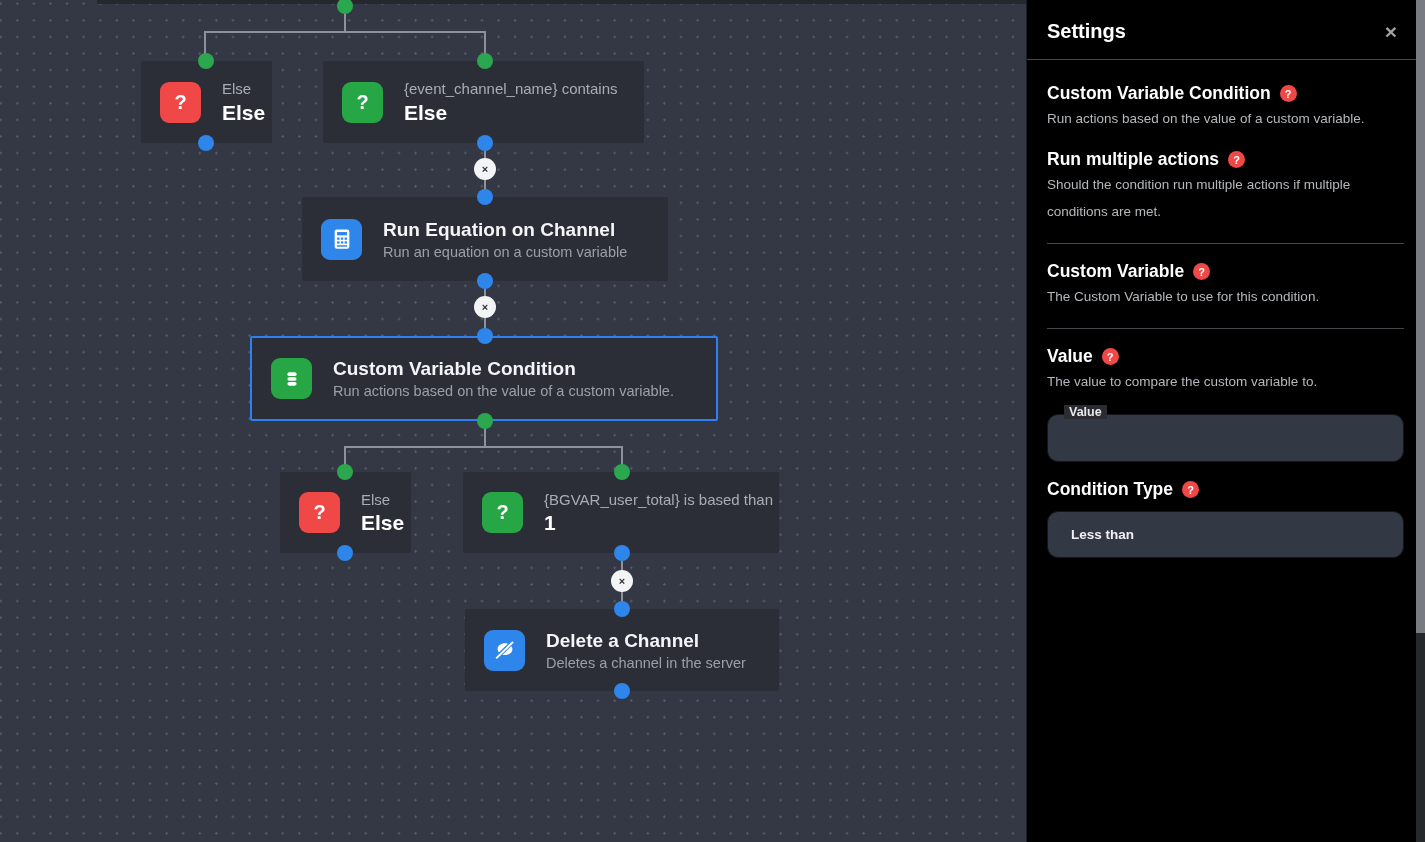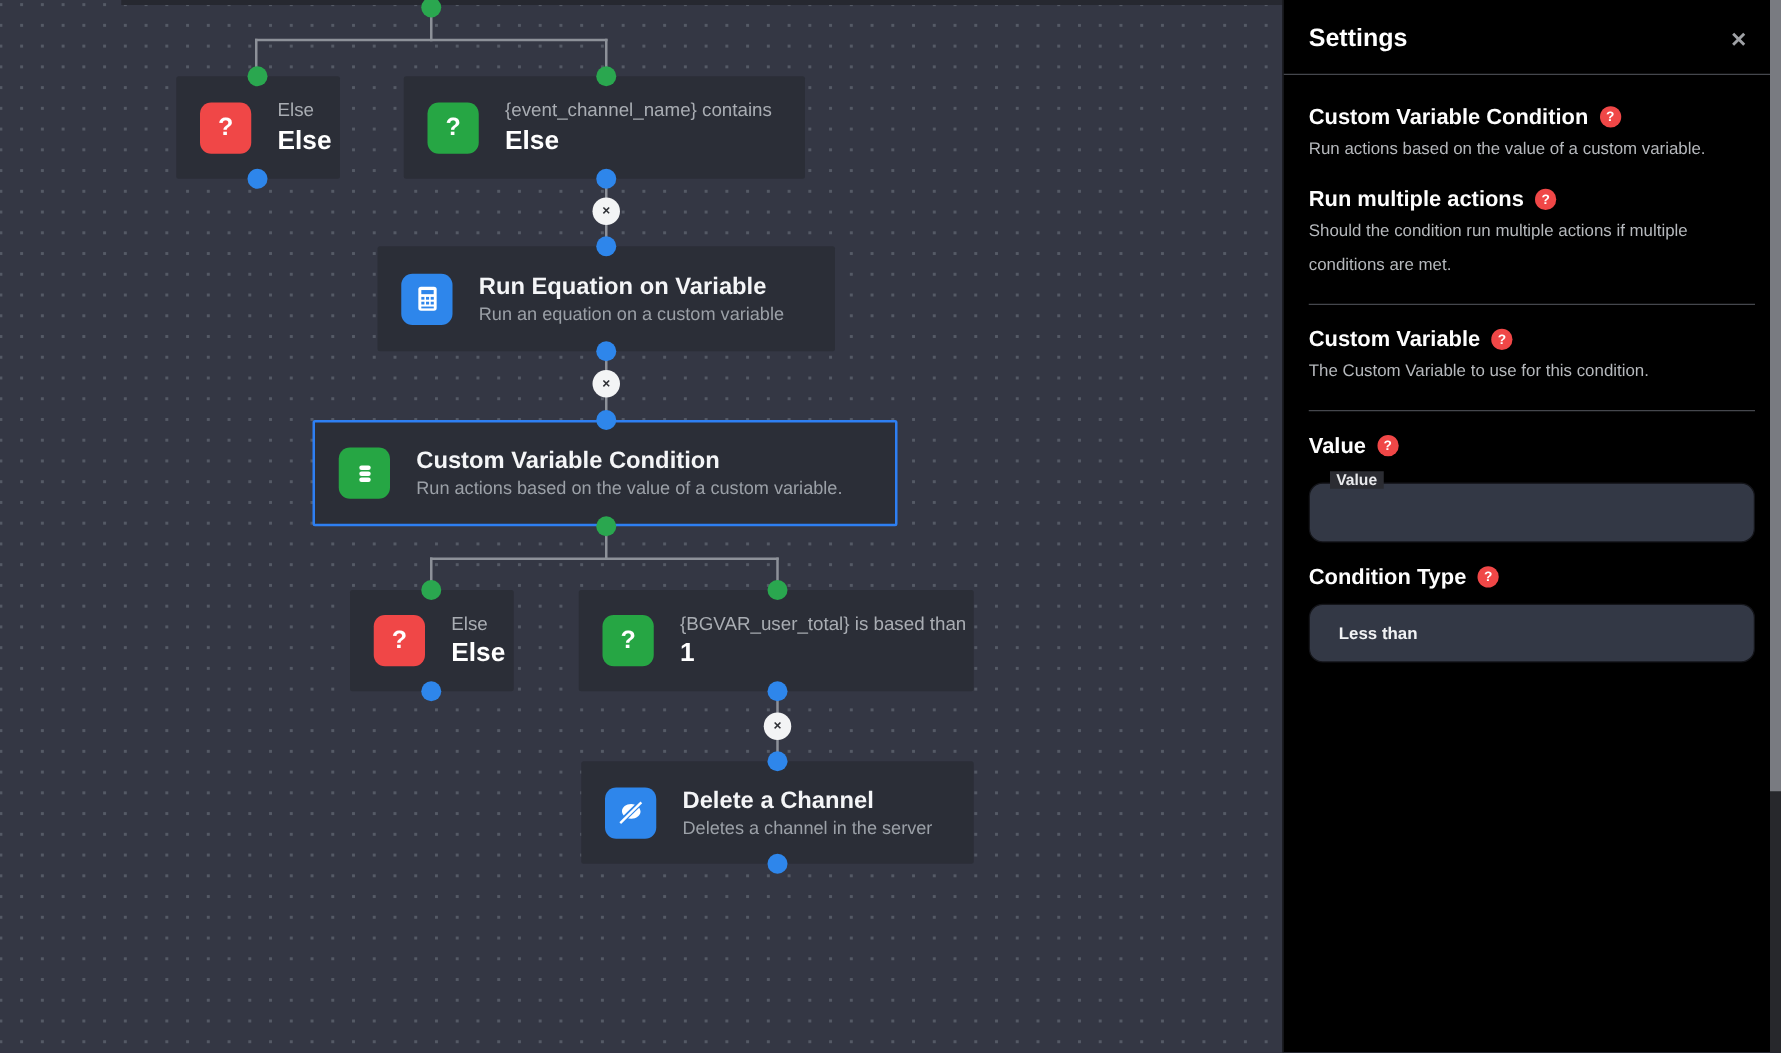--- a/index.html
+++ b/index.html
@@ -153,7 +153,7 @@
       </svg>
     </div>
     <div>
-      <div class="ntitle">Run Equation on Variable</div>
+      <div class="ntitle">Run Equation on Channel</div>
       <div class="ndesc">Run an equation on a custom variable</div>
     </div>
   </div>

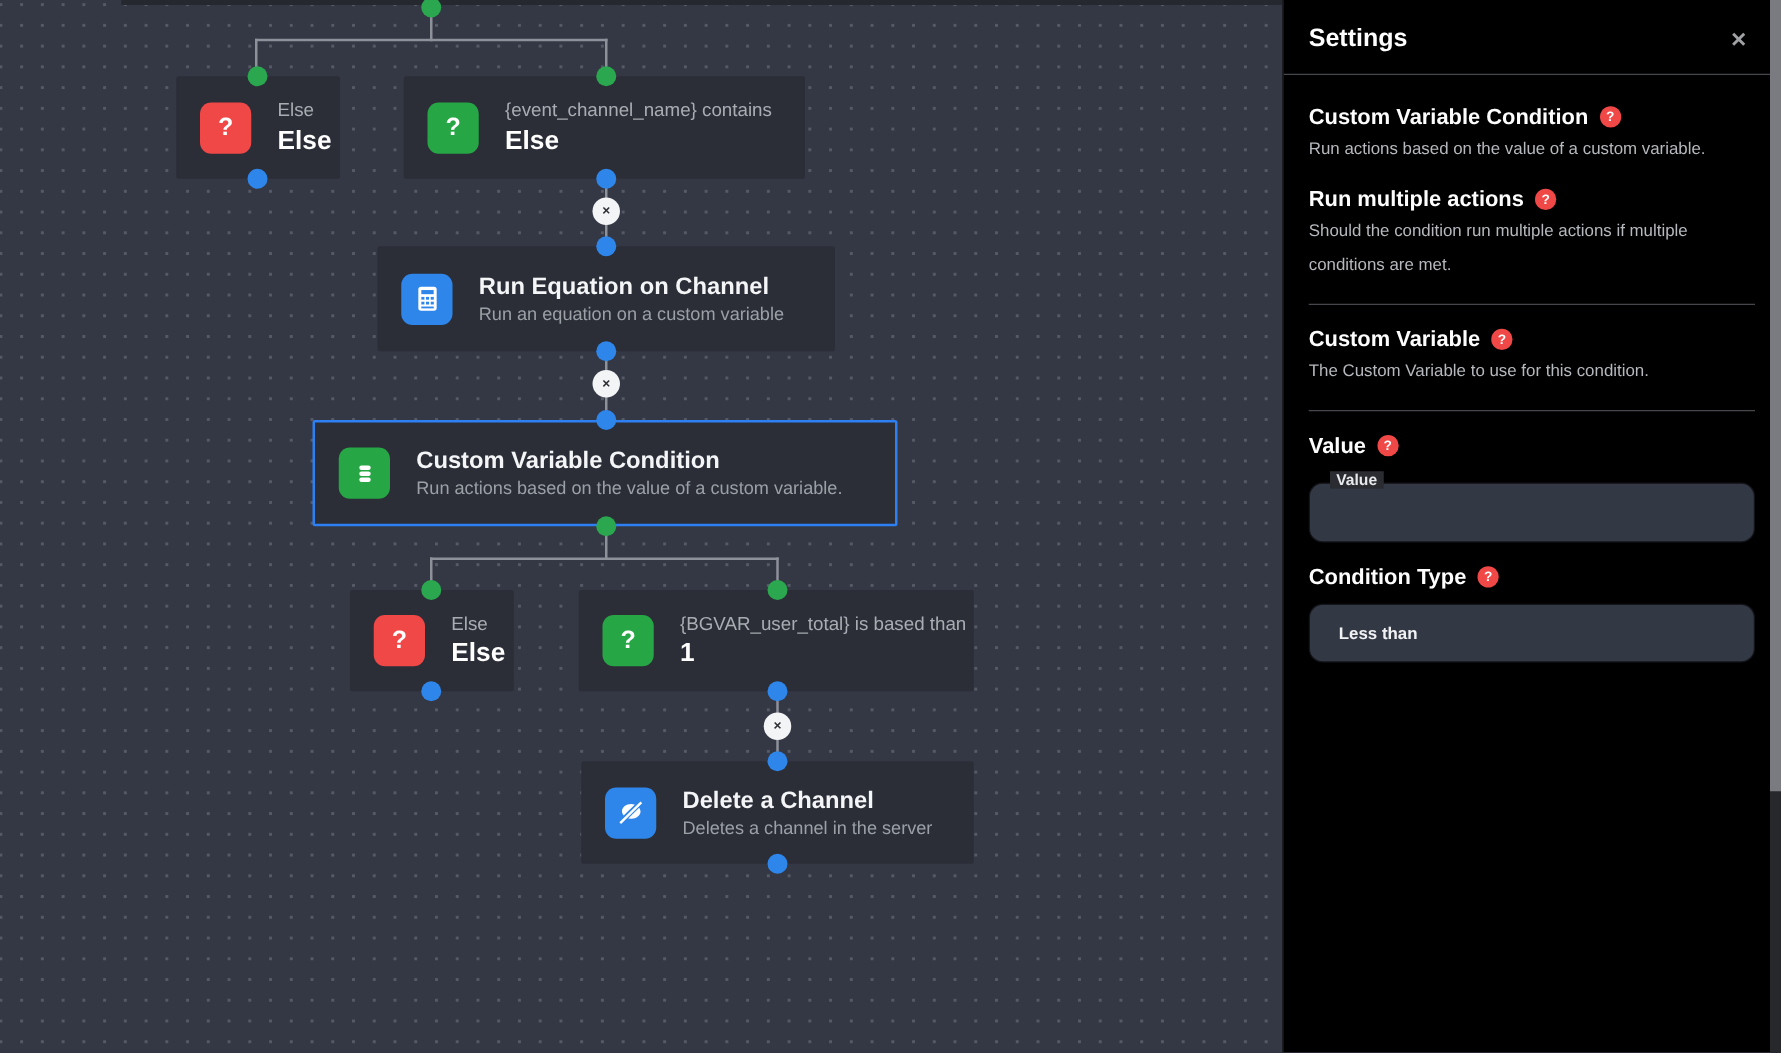--- a/index.html
+++ b/index.html
@@ -270,6 +270,7 @@
         <span>Value</span>
         <span class="help">?</span>
       </div>
+      <div class="sub">The value to compare the custom variable to.</div>
       <div class="outlined">
         <span class="flabel">Value</span>
         <input type="text" value="" style="">

